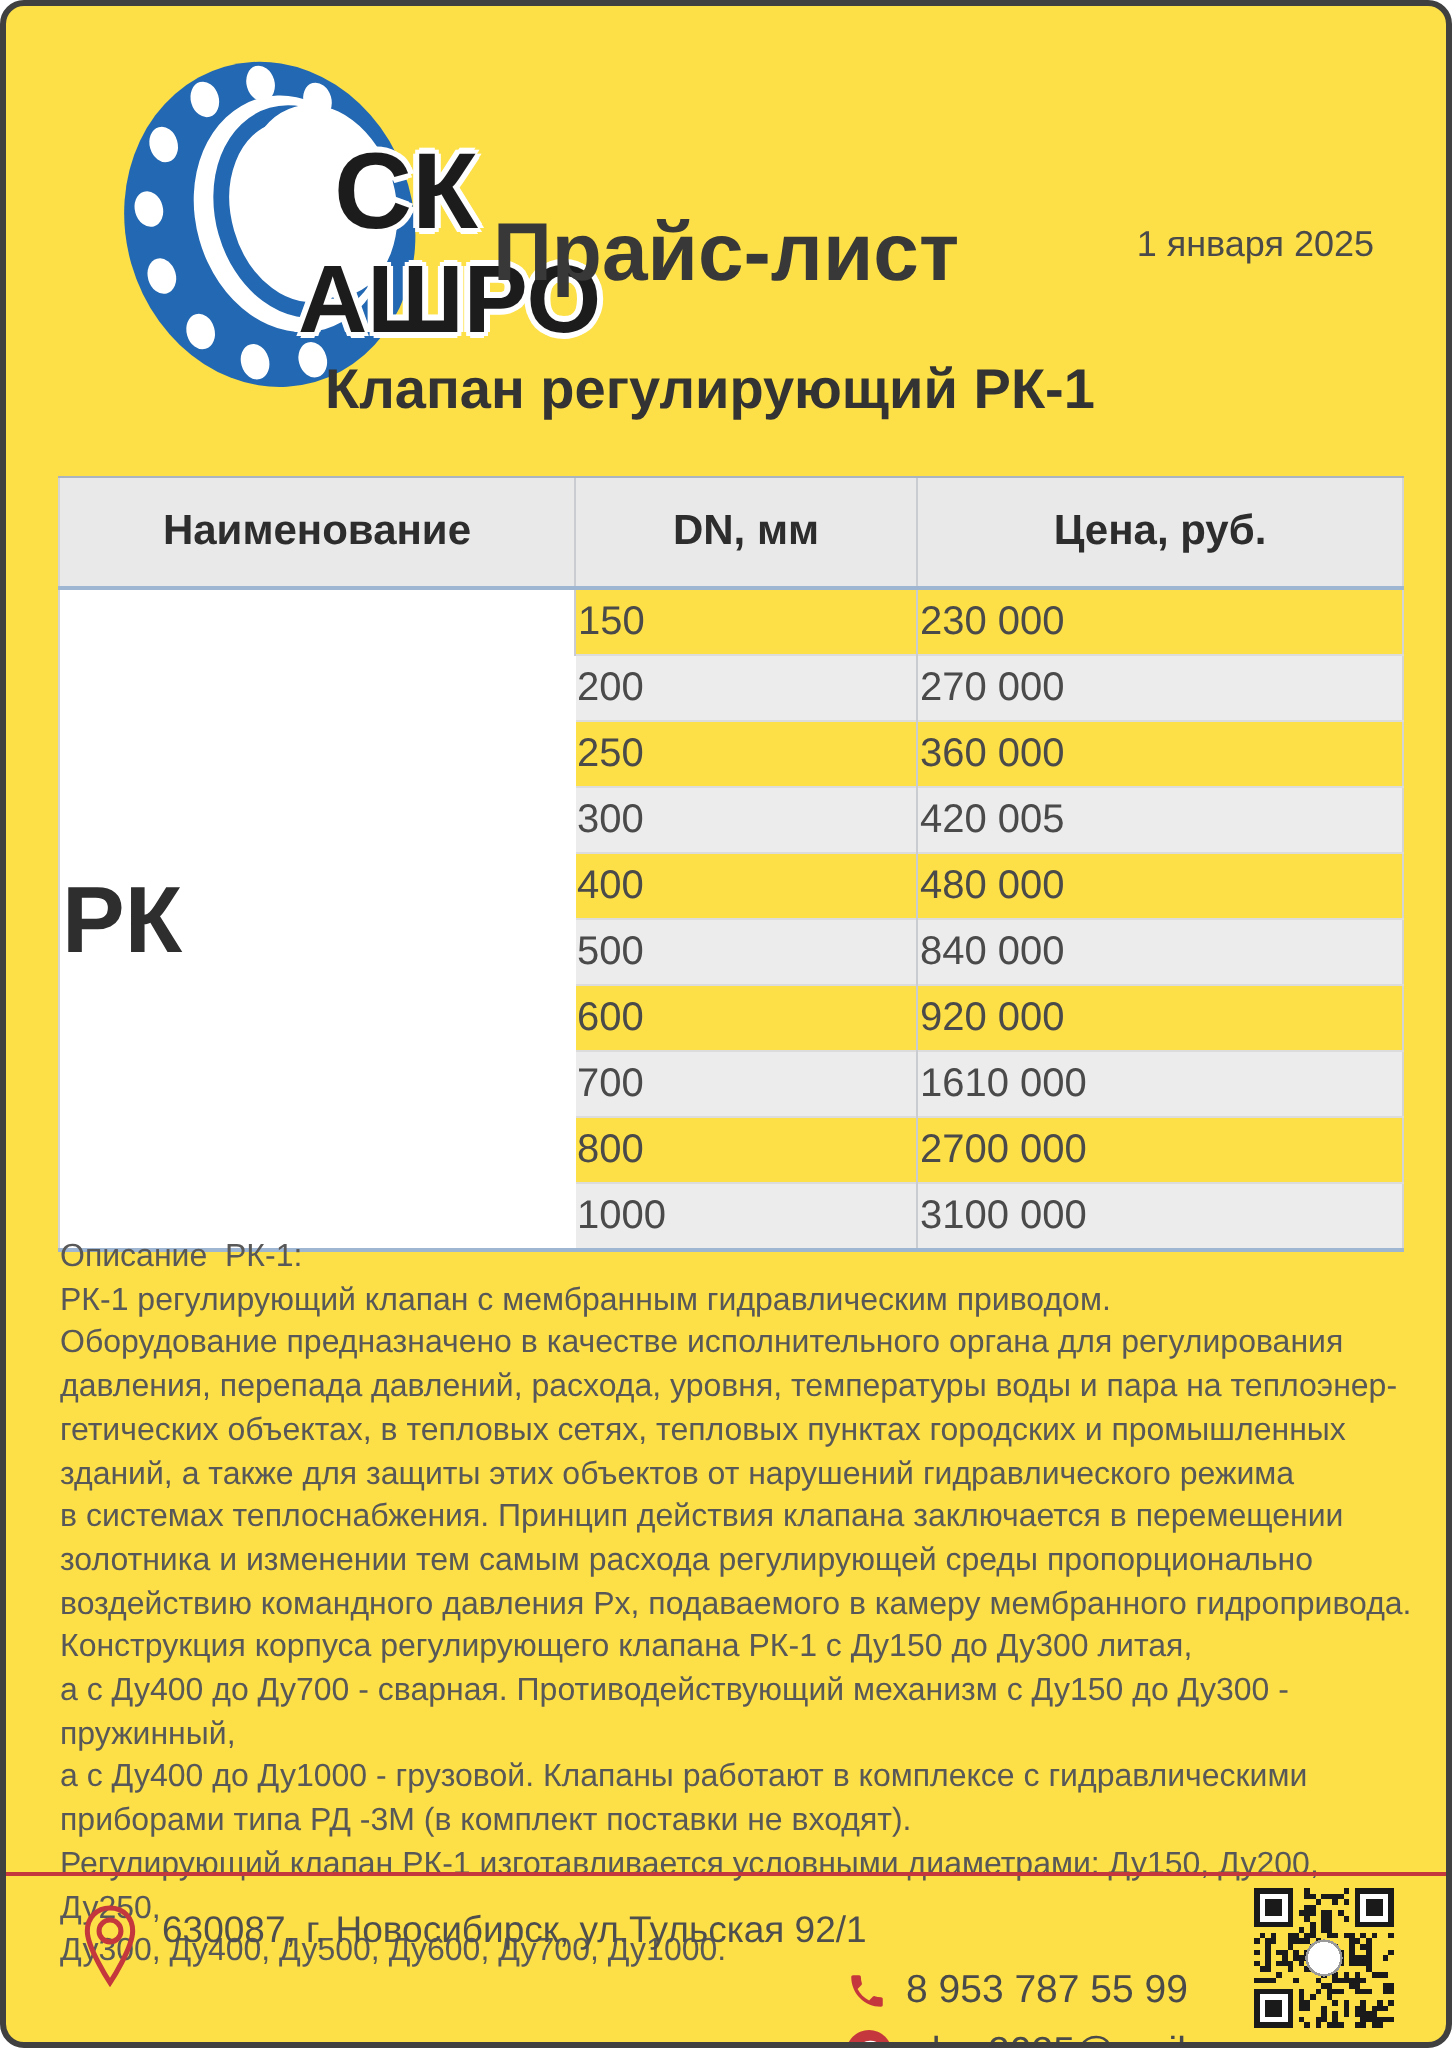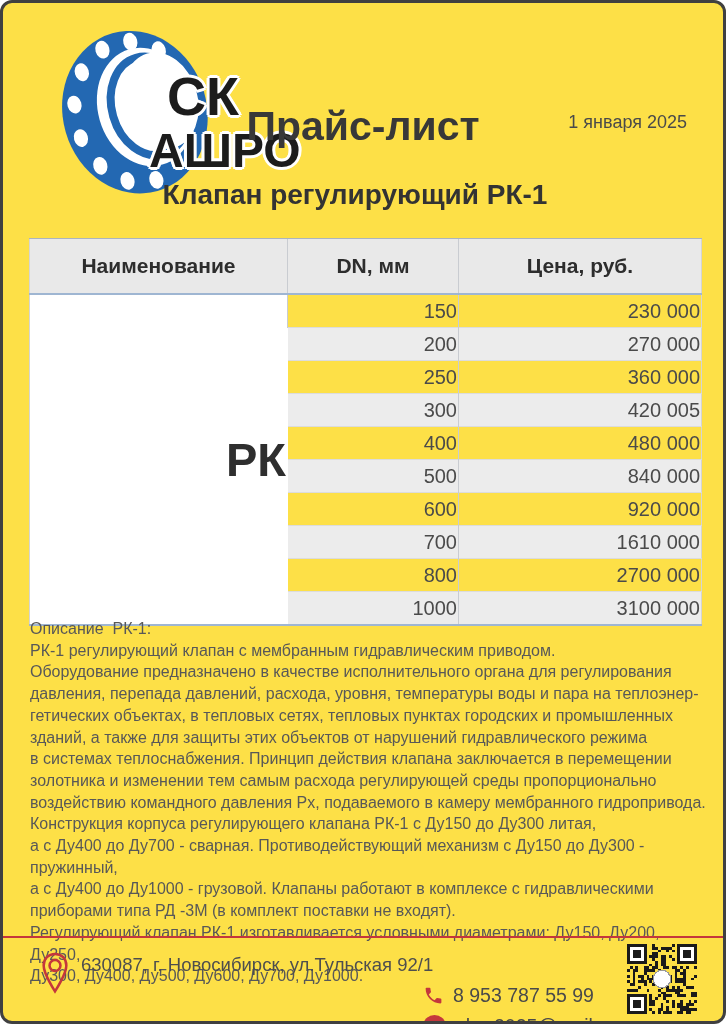--- a/index.html
+++ b/index.html
@@ -35,7 +35,7 @@
     color:#2d2d2d; text-align:center; border-top:1px solid #aab4c0;
     border-bottom:2px solid #9fb6d2; }
   .price-table th + th, .price-table td + td { border-left:1px solid #c9ccd1; }
-  .price-table td { height:30px; text-align:right; font-size:20px; color:#4a4a4a;
+  .price-table td { height:30px; text-align:left; font-size:20px; color:#4a4a4a;
     border-top:1px solid #dcdcdc; }
   .price-table tbody tr:nth-child(even) td { background:#ececec; }
   .price-table td.name-cell { background:#ffffff !important; font-size:47px;

